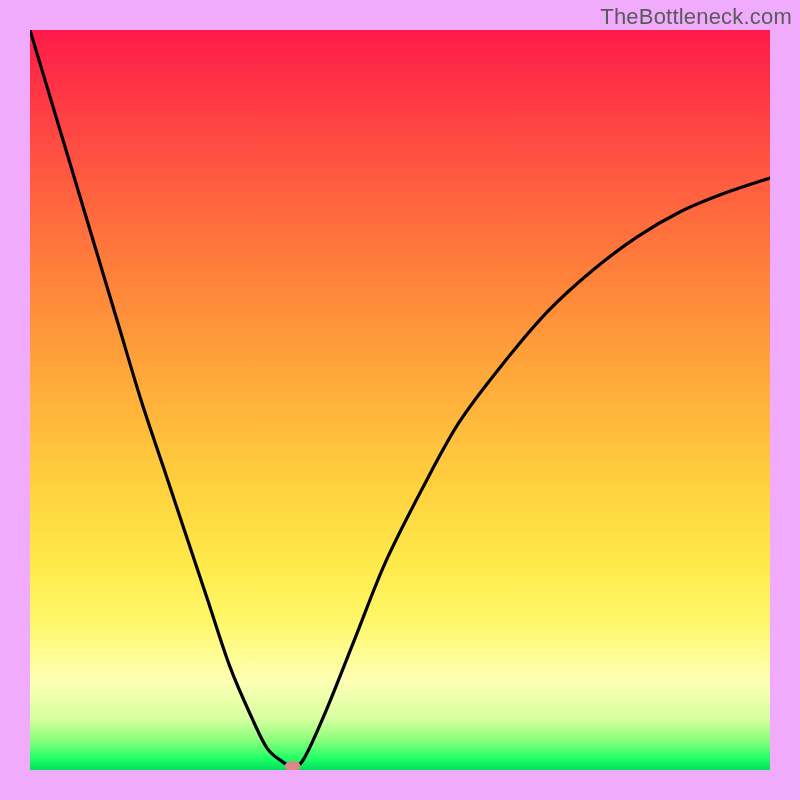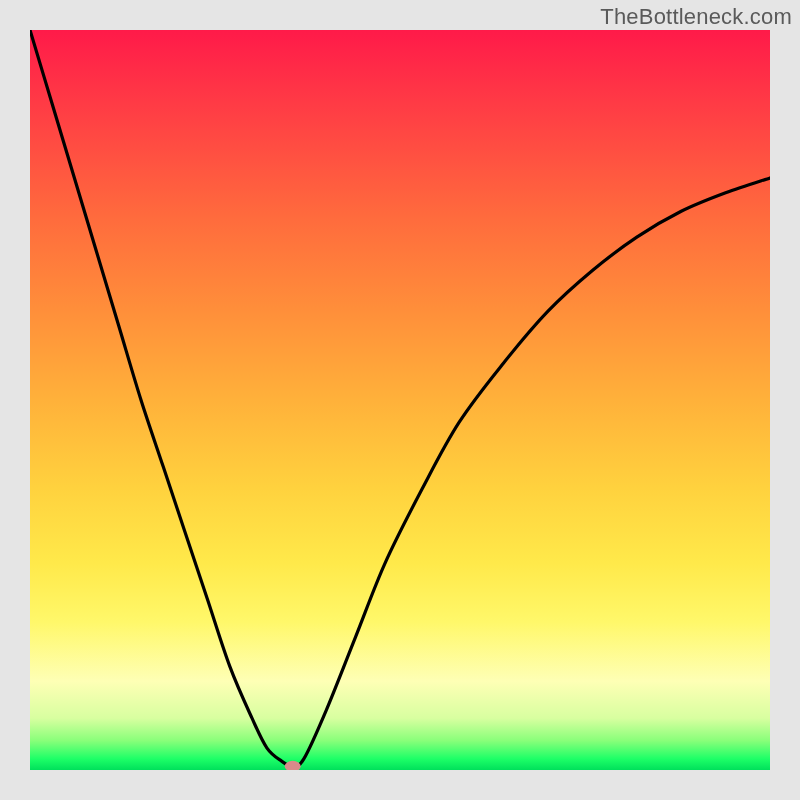--- a/index.html
+++ b/index.html
@@ -15,7 +15,7 @@
     position: relative;
     width: 800px;
     height: 800px;
-    background: #e5e5e5;
+    background: #f0abfc;
   }
   .plot-area {
     position: absolute;

